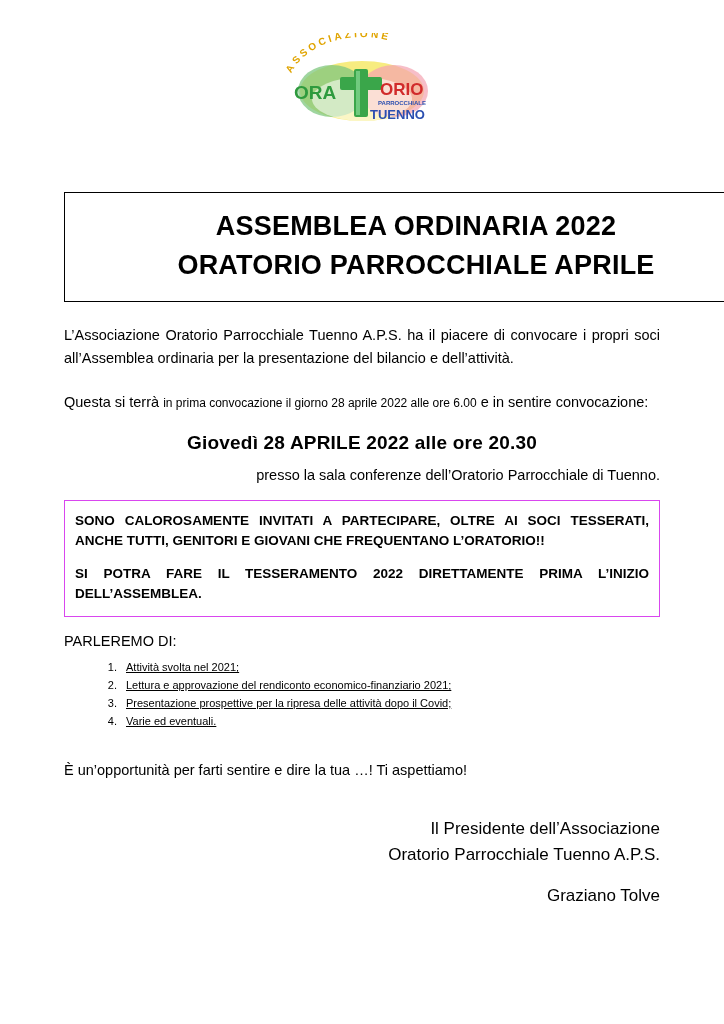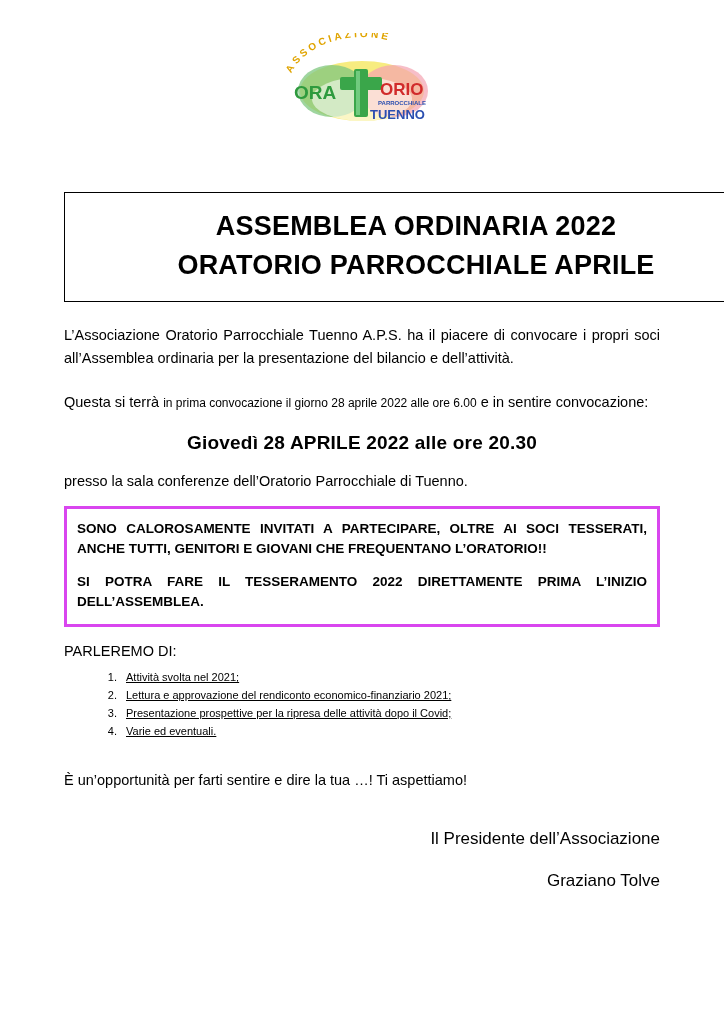--- a/index.html
+++ b/index.html
@@ -73,8 +73,8 @@
     letter-spacing: 0.2px;
   }
   .para.venue {
-    margin-top: 16px;
-    text-align: left;
+    margin-top: 10px;
+    text-align: right;
   }
 
   

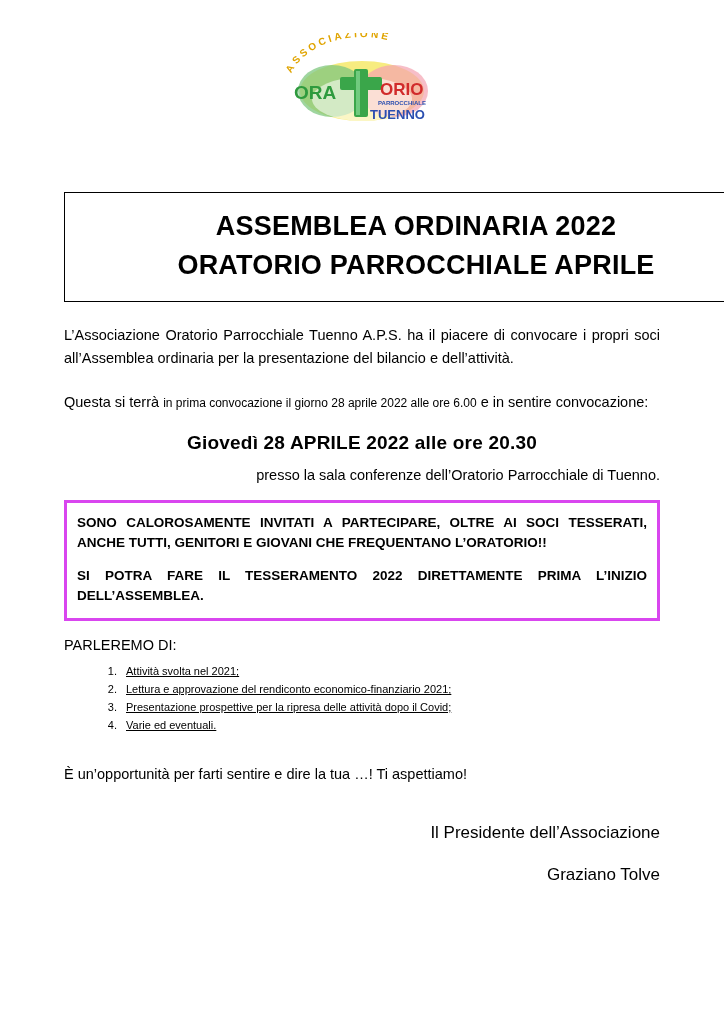--- a/index.html
+++ b/index.html
@@ -79,7 +79,7 @@
 
   
   .notice-box {
-    border: 3px solid #d946ef;
+    border: 1px solid #d946ef;
     margin-top: 14px;
     padding: 10px 10px 12px 10px;
     box-sizing: border-box;

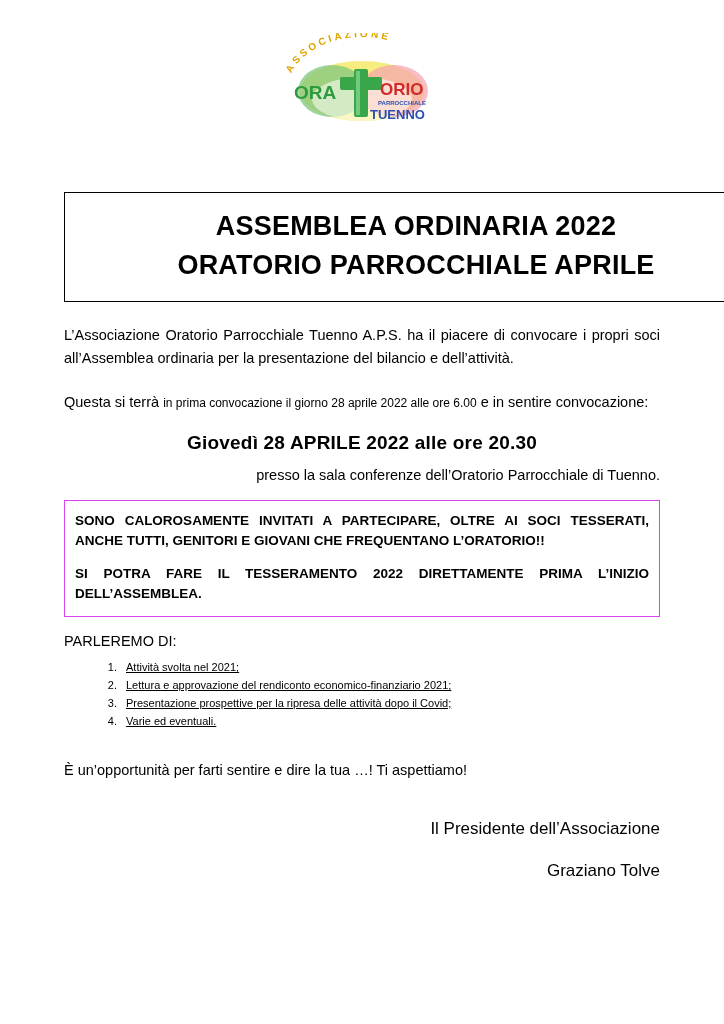--- a/index.html
+++ b/index.html
@@ -198,6 +198,7 @@
 
   <div class="signature">
     <div>Il Presidente dell’Associazione</div>
+    <div>Oratorio Parrocchiale Tuenno A.P.S.</div>
     <div class="name">Graziano Tolve</div>
   </div>
 

